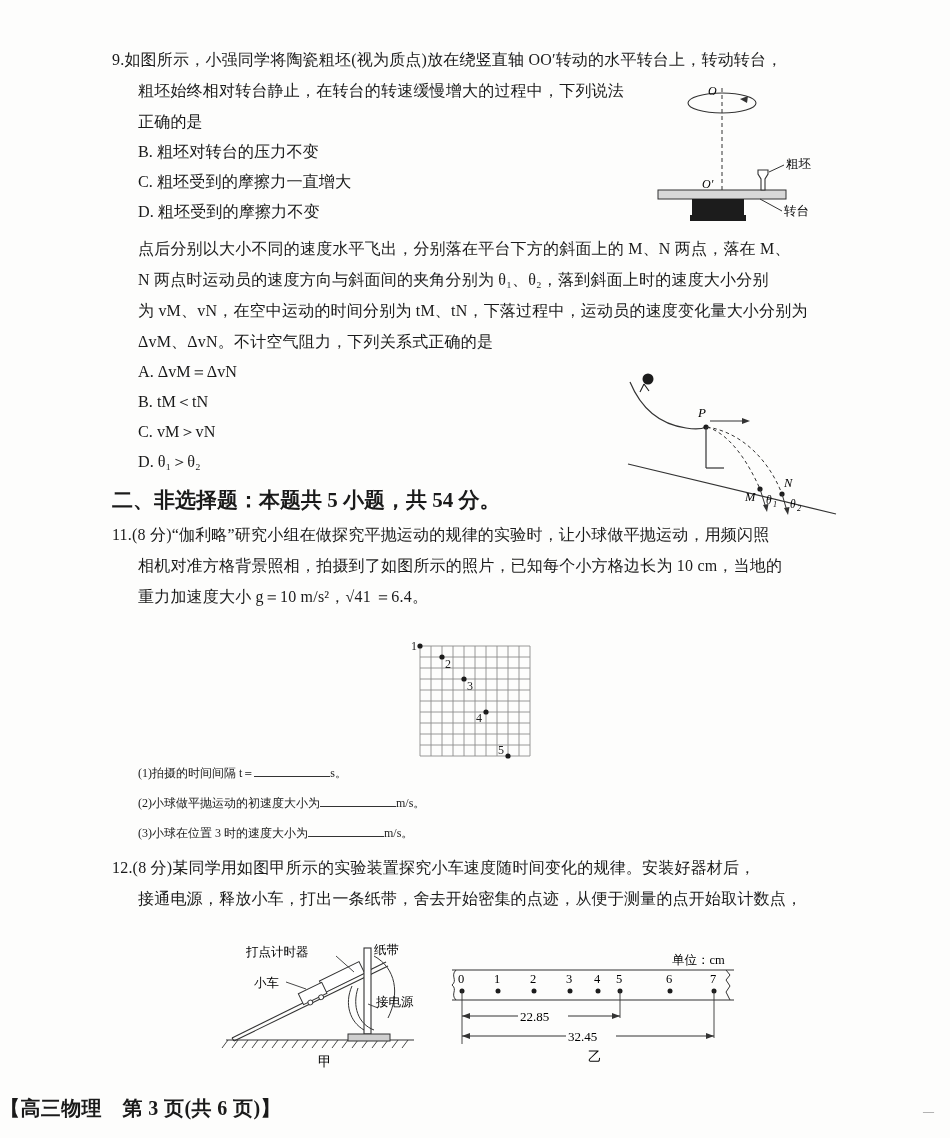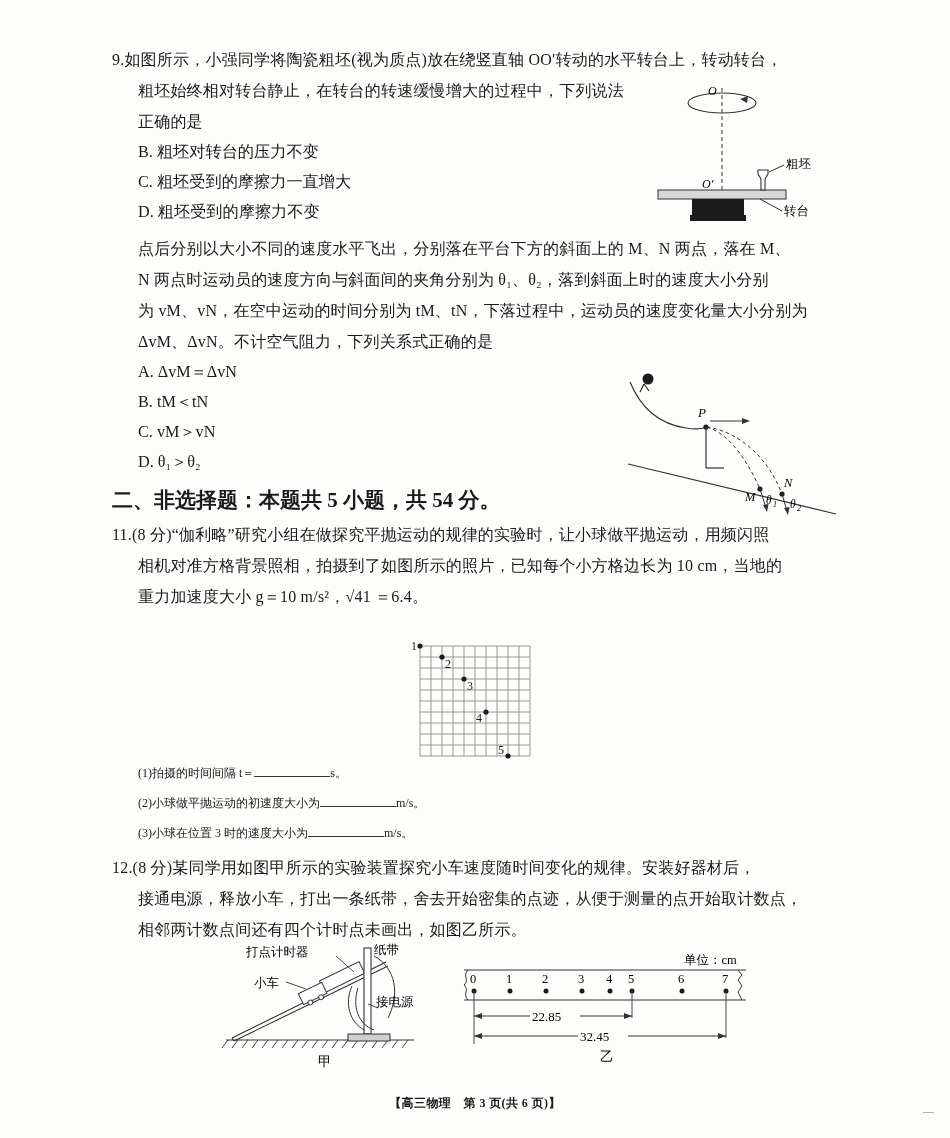--- a/index.html
+++ b/index.html
@@ -360,7 +360,6 @@
     <div class="q" style="margin-top:4px;">
       <div class="qline qnum-line"><span>12.</span><span>(8 分)某同学用如图甲所示的实验装置探究小车速度随时间变化的规律。安装好器材后，</span></div>
       <div class="qline indent">接通电源，释放小车，打出一条纸带，舍去开始密集的点迹，从便于测量的点开始取计数点，</div>
-      <div class="qline indent">相邻两计数点间还有四个计时点未画出，如图乙所示。</div>
     </div>
 
   </div>

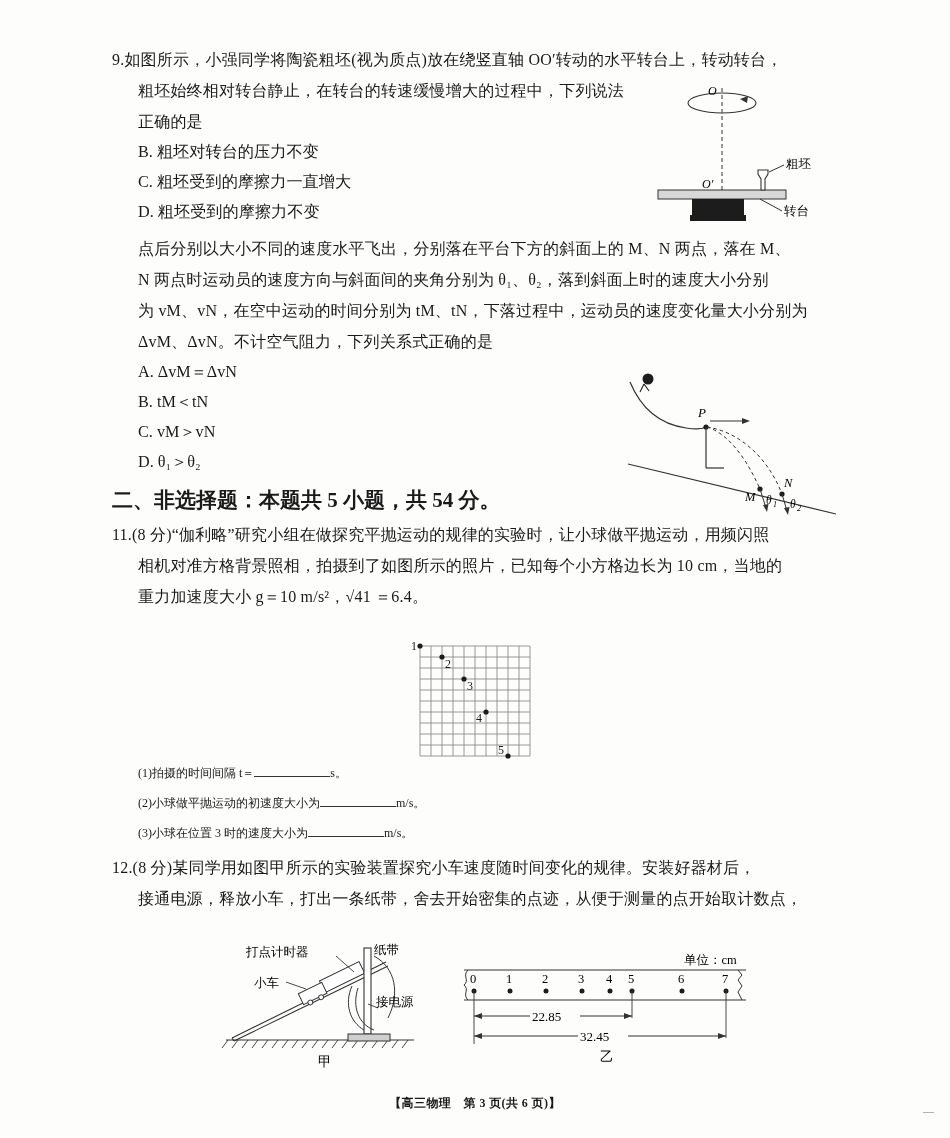--- a/index.html
+++ b/index.html
@@ -79,7 +79,7 @@
   #fig-ski      { left: 618px; top: 366px; }
   #fig-grid     { left: 398px; top: 638px; }
   #fig-apparatus{ left: 218px; top: 942px; }
-  #fig-tape     { left: 460px; top: 950px; }
+  #fig-tape     { left: 448px; top: 950px; }
 
   
   .footer {

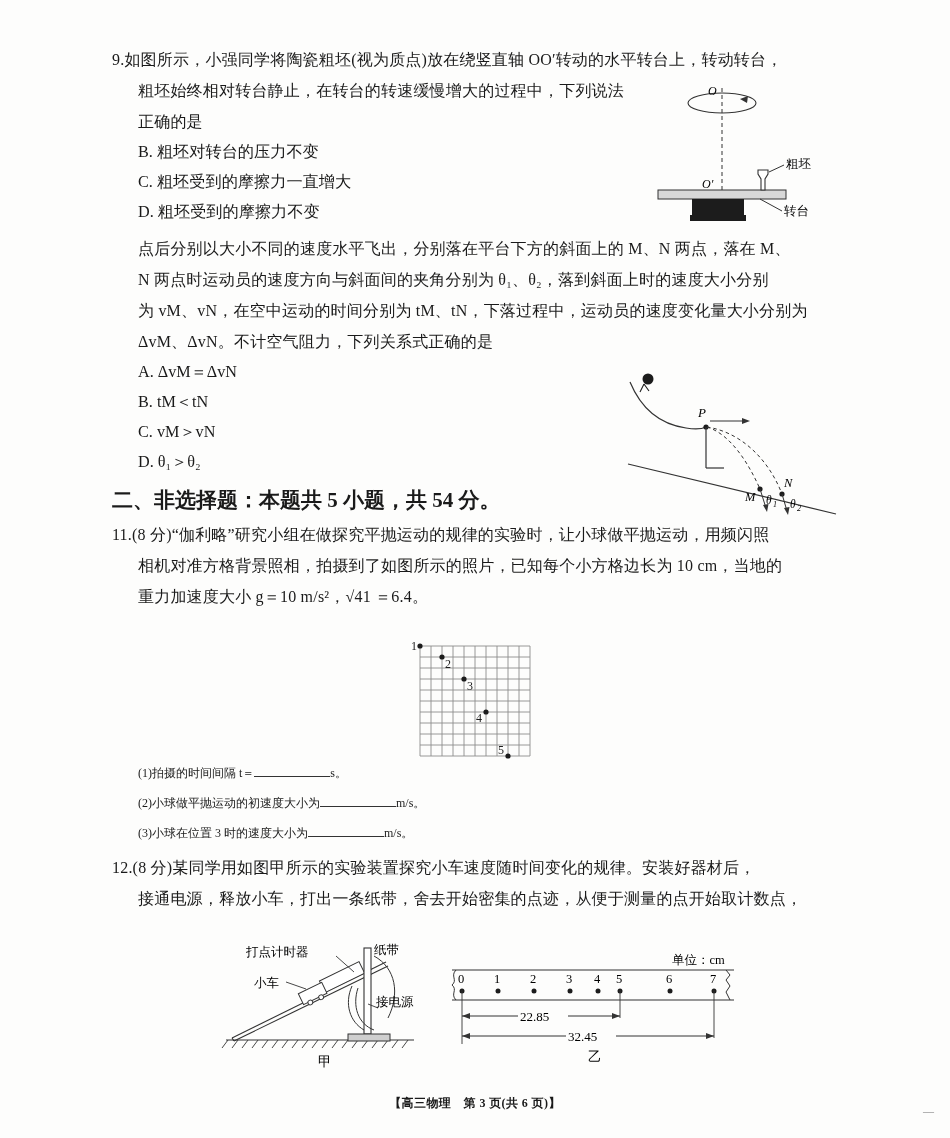--- a/index.html
+++ b/index.html
@@ -87,8 +87,8 @@
     left: 0;
     top: 1095px;
     width: 950px;
-    text-align: center;
-    font-size: 12px;
+    text-align: left;
+    font-size: 20px;
     font-weight: bold;
     letter-spacing: 0.4px;
   }

